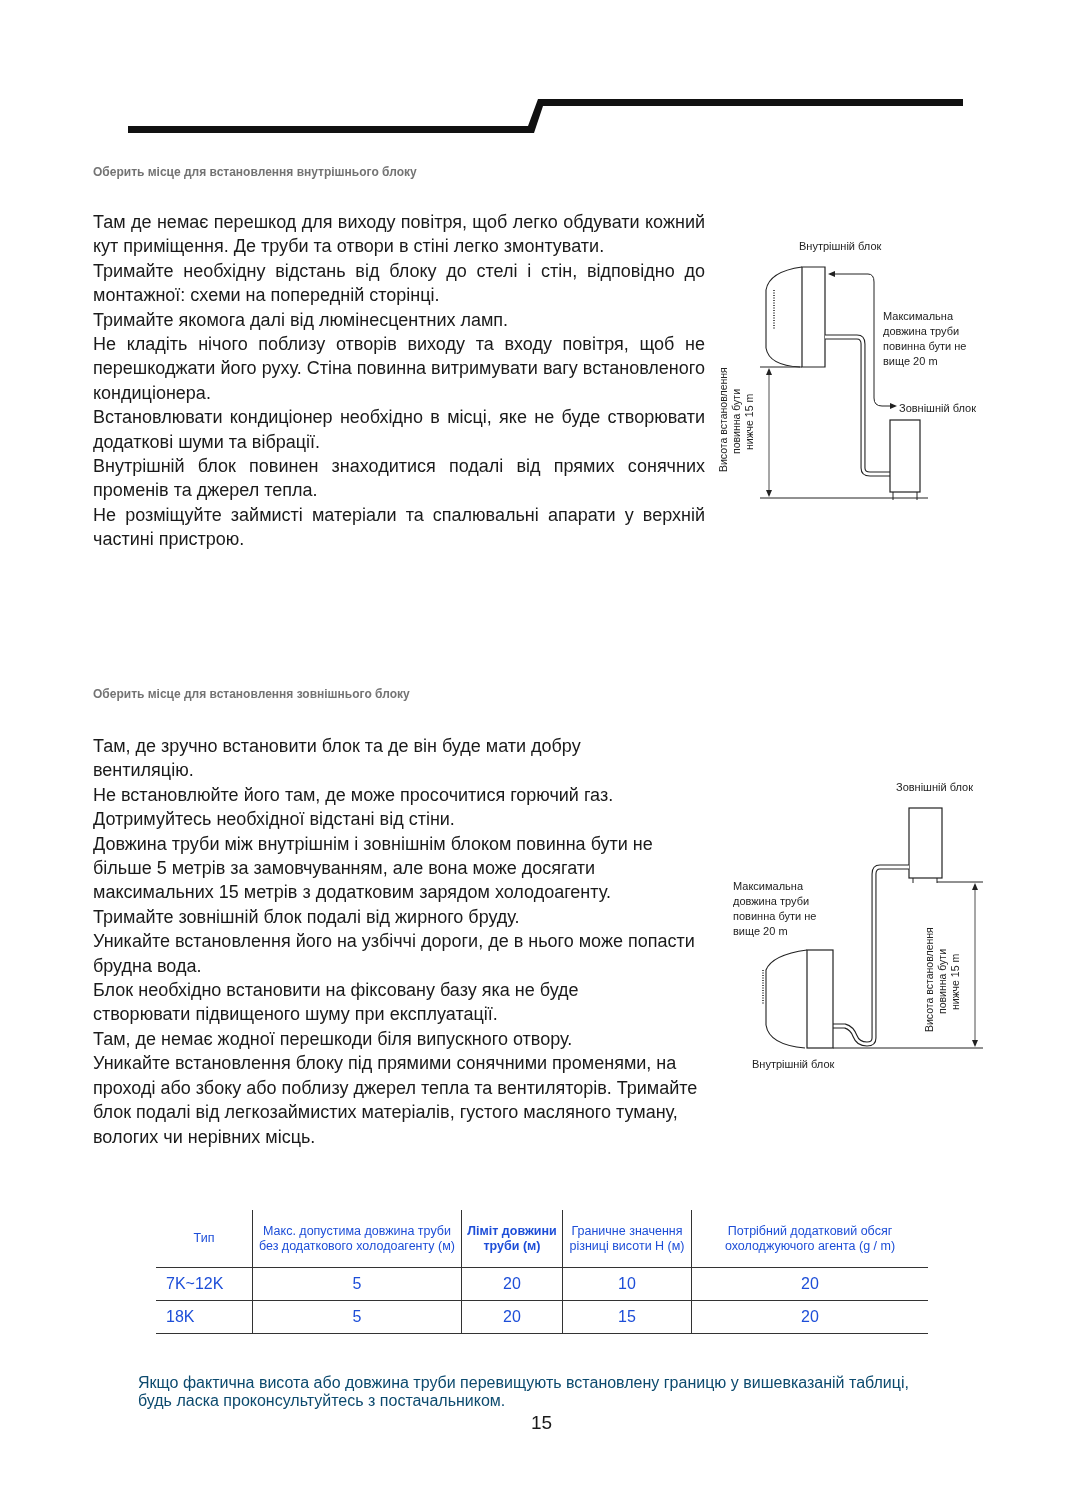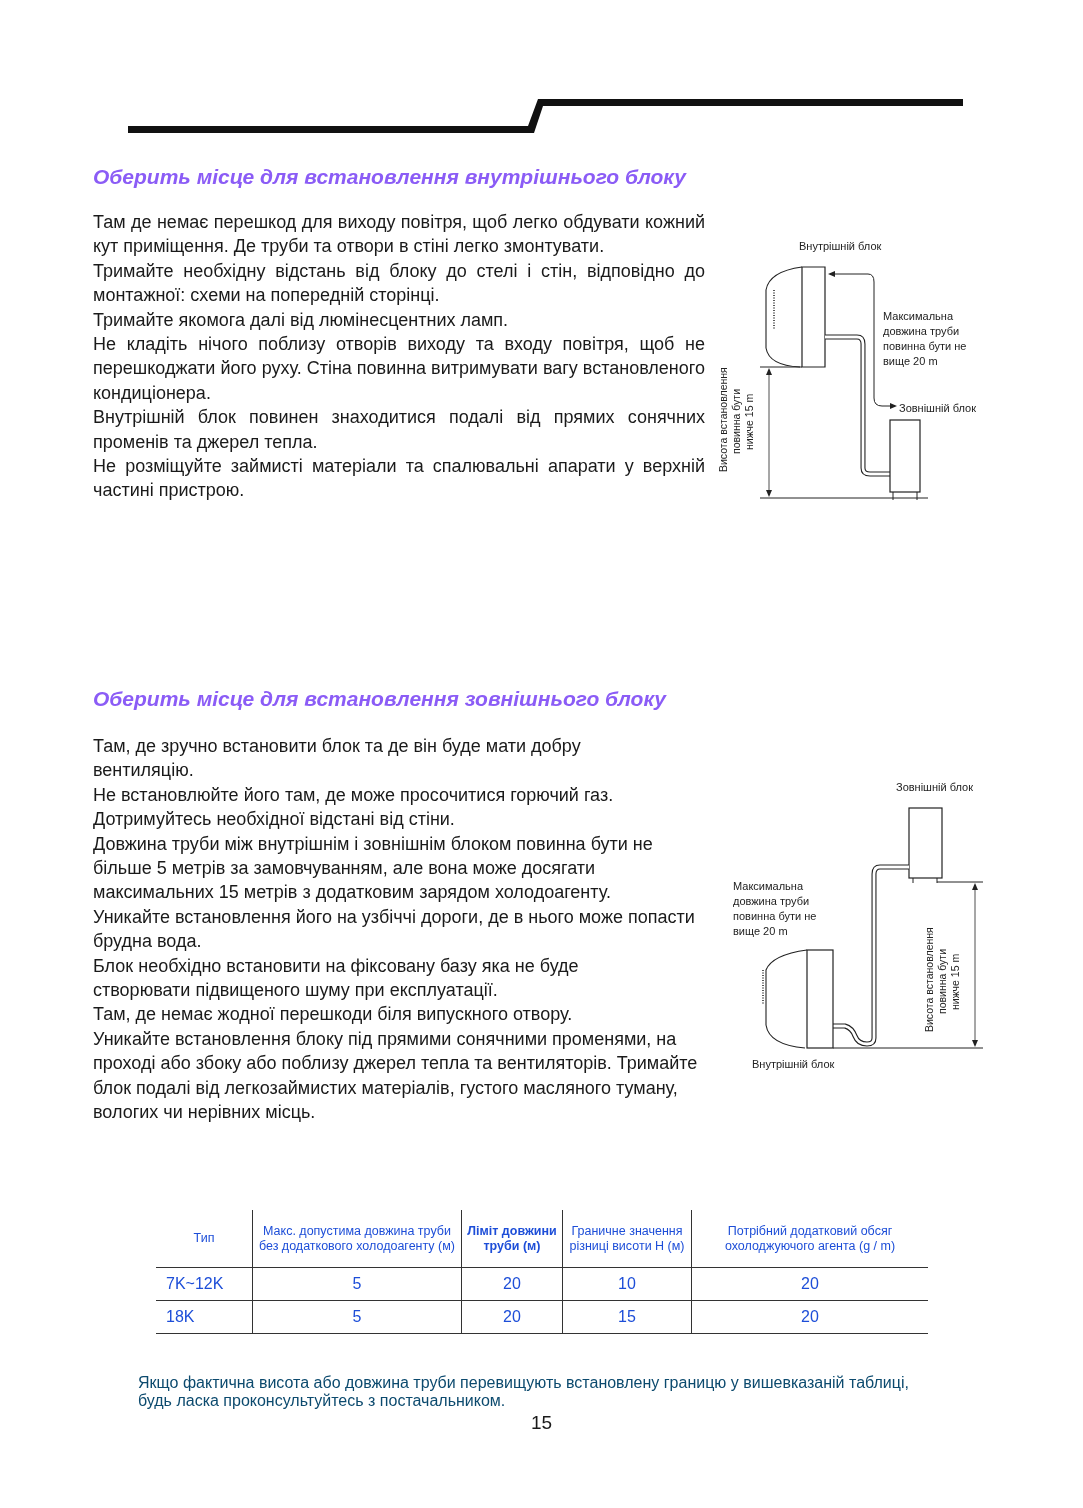--- a/index.html
+++ b/index.html
@@ -9,7 +9,7 @@
   .page-title { position: absolute; left: 0; top: 0; font-size: 41px; line-height: 46px;
                 font-family: "Liberation Sans", sans-serif; font-weight: normal; letter-spacing: -0.5px; color: #111; }
   .title-rule { position: absolute; left: 0; top: 0; }
-  .section-heading { position: absolute; left: 93px; font-weight: bold; font-size: 21px; color: #8b5cf6; font-style: italic; }
+  .section-heading { position: absolute; left: 93px; font-weight: bold; font-size: 12px; color: #737373; }
   .body-text { position: absolute; left: 93px; width: 612px; font-size: 18px; line-height: 24.4px; color: #1a1a1a; }
   .body-text p { margin: 0; text-align: justify; text-align-last: left; }
   .body-text.narrow p { text-align: left; }

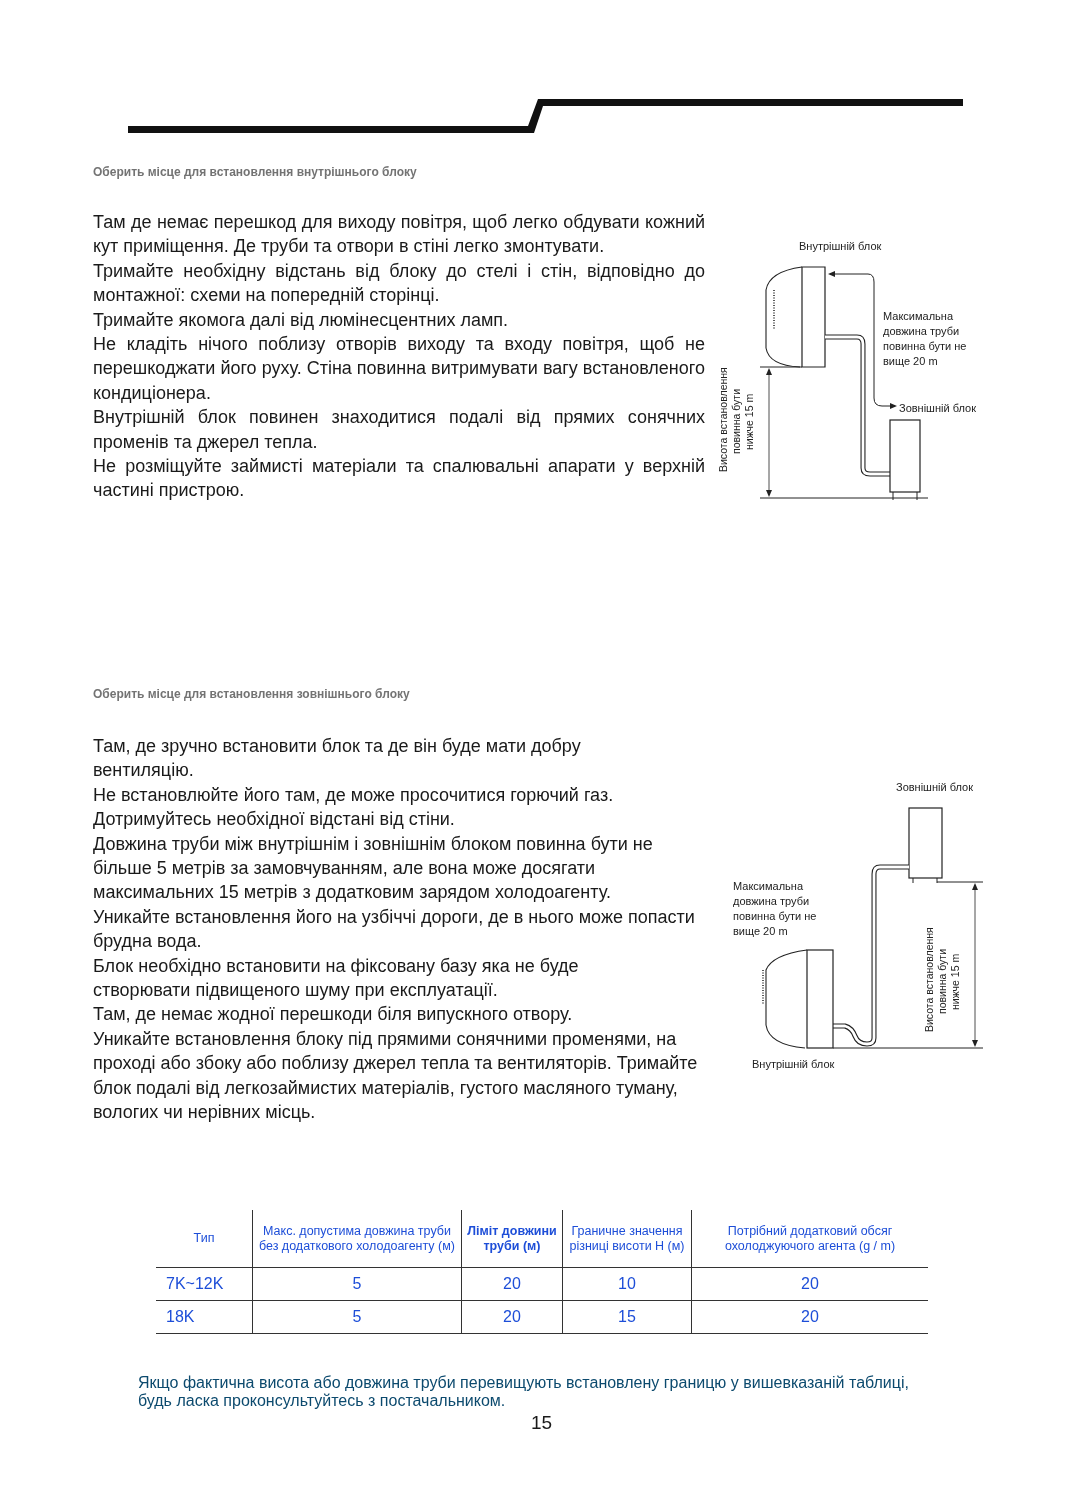--- a/index.html
+++ b/index.html
@@ -40,6 +40,7 @@
   <p>Тримайте необхідну відстань від блоку до стелі і стін, відповідно до монтажної: схеми на попередній сторінці.</p>
   <p>Тримайте якомога далі від люмінесцентних ламп.</p>
   <p>Не кладіть нічого поблизу отворів виходу та входу повітря, щоб не перешкоджати його руху. Стіна повинна витримувати вагу встановленого кондиціонера.</p>
+  <p>Встановлювати кондиціонер необхідно в місці, яке не буде створювати додаткові шуми та вібрації.</p>
   <p>Внутрішній блок повинен знаходитися подалі від прямих сонячних променів та джерел тепла.</p>
   <p>Не розміщуйте займисті матеріали та спалювальні апарати у верхній частині пристрою.</p>
 </div>

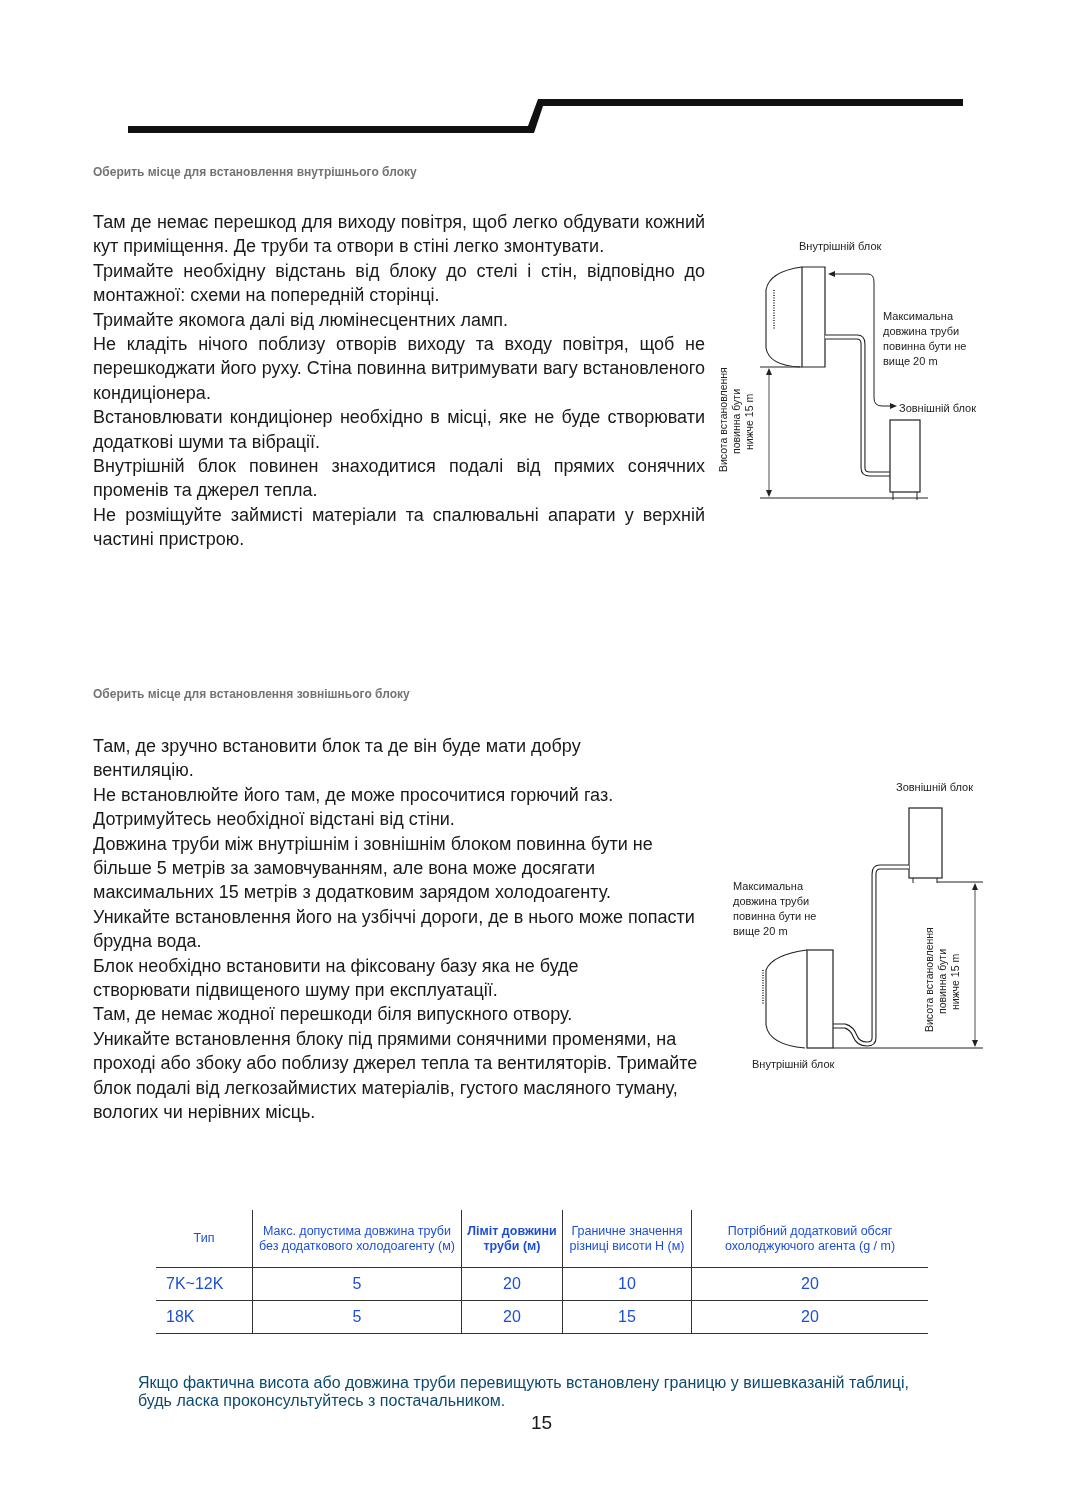--- a/index.html
+++ b/index.html
@@ -88,6 +88,7 @@
   <p>Не встановлюйте його там, де може просочитися горючий газ.</p>
   <p>Дотримуйтесь необхідної відстані від стіни.</p>
   <p style="width:615px;">Довжина труби між внутрішнім і зовнішнім блоком повинна бути не більше 5 метрів за замовчуванням, але вона може досягати максимальних 15 метрів з додатковим зарядом холодоагенту.</p>
+  <p>Тримайте зовнішній блок подалі від жирного бруду.</p>
   <p>Уникайте встановлення його на узбіччі дороги, де в нього може попасти брудна вода.</p>
   <p style="width:575px;">Блок необхідно встановити на фіксовану базу яка не буде створювати підвищеного шуму при експлуатації.</p>
   <p>Там, де немає жодної перешкоди біля випускного отвору.</p>

